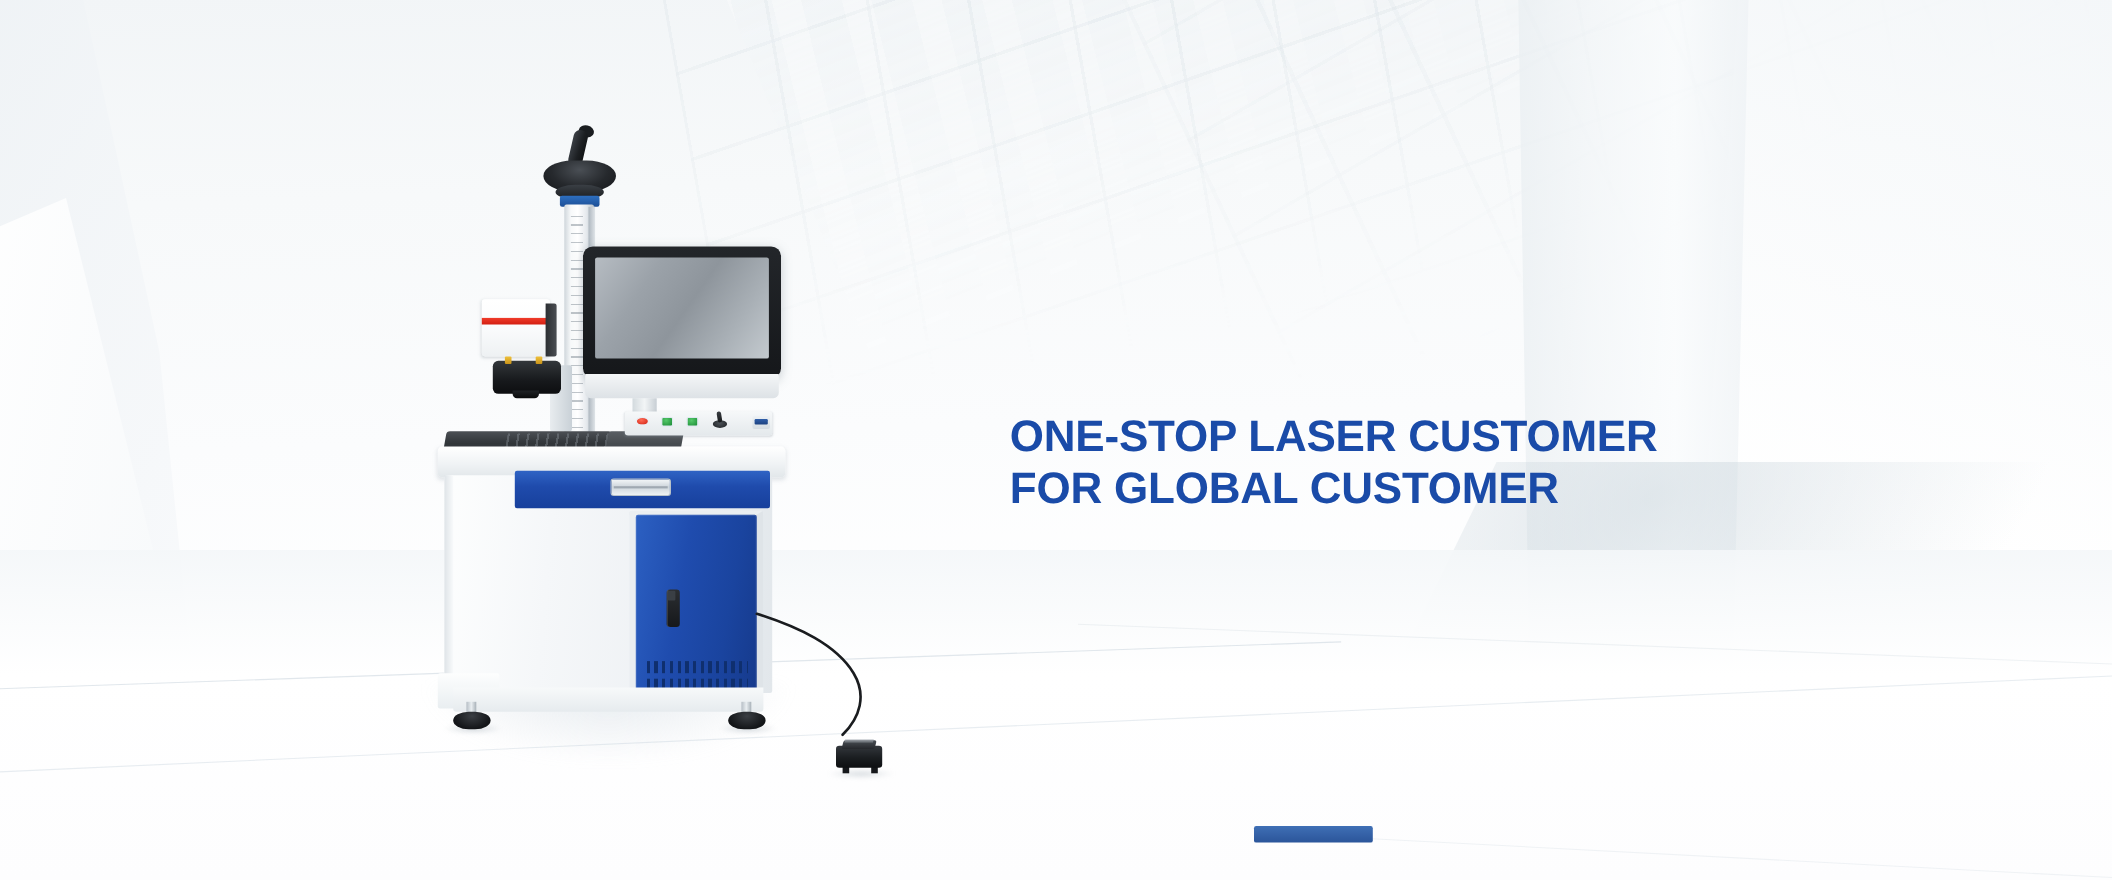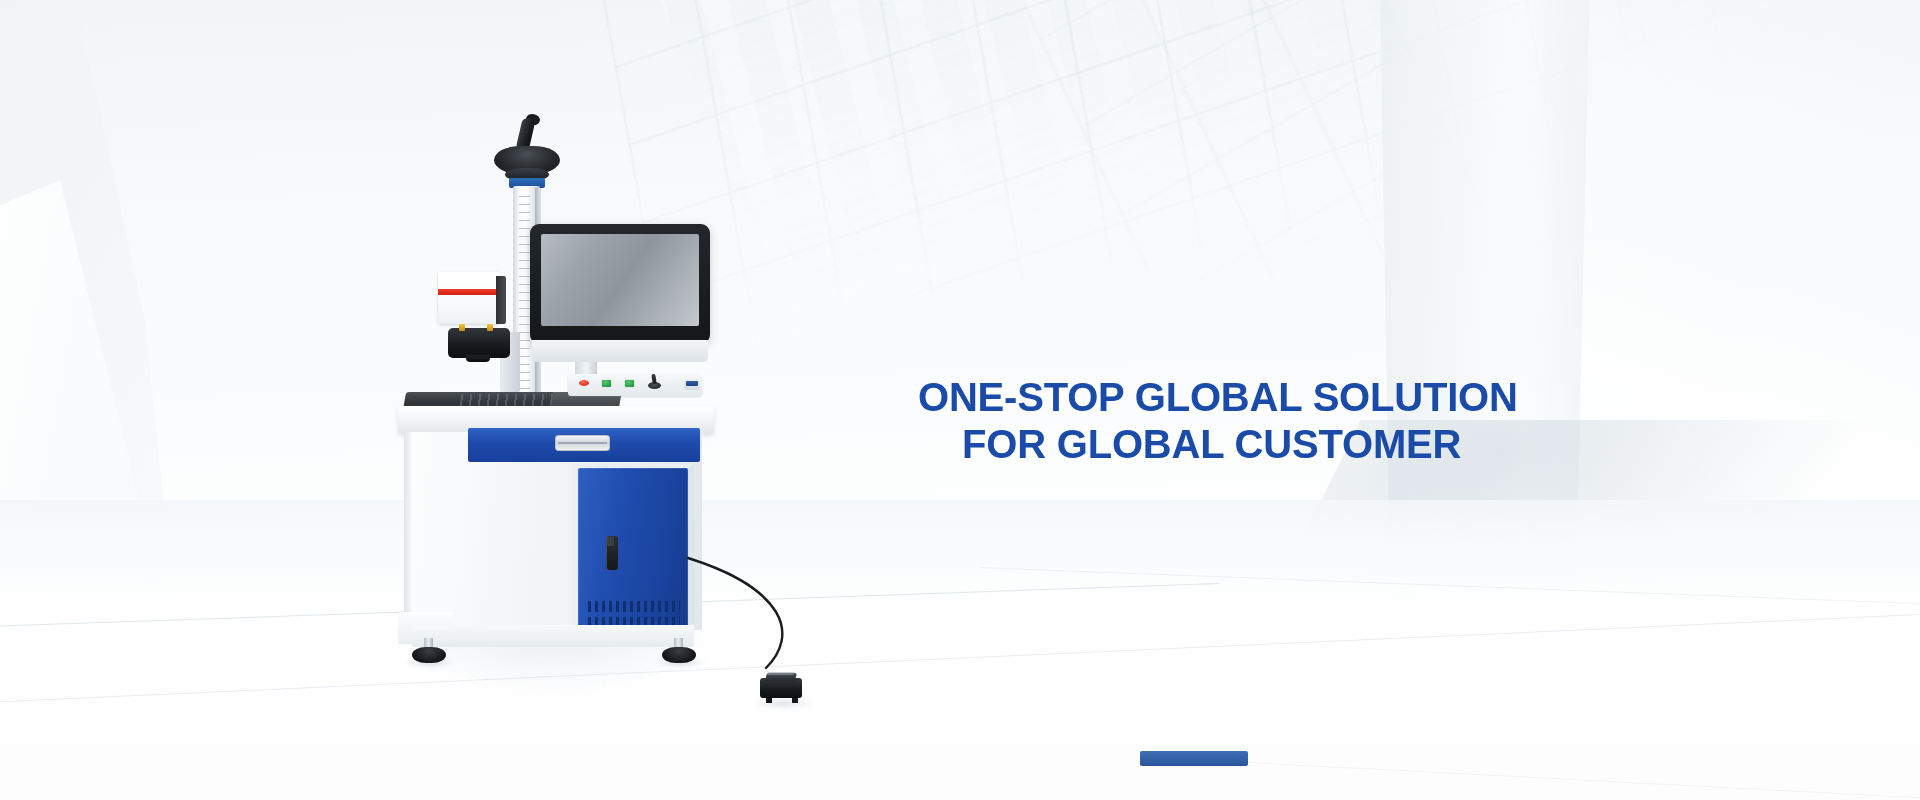--- a/index.html
+++ b/index.html
@@ -602,7 +602,7 @@
 
   <div class="copy">
     <h1 class="headline">
-      <span>ONE-STOP GLOBAL SOLUTION</span>
+      <span>ONE-STOP LASER CUSTOMER</span>
       <span class="l2">FOR GLOBAL CUSTOMER</span>
     </h1>
   </div>

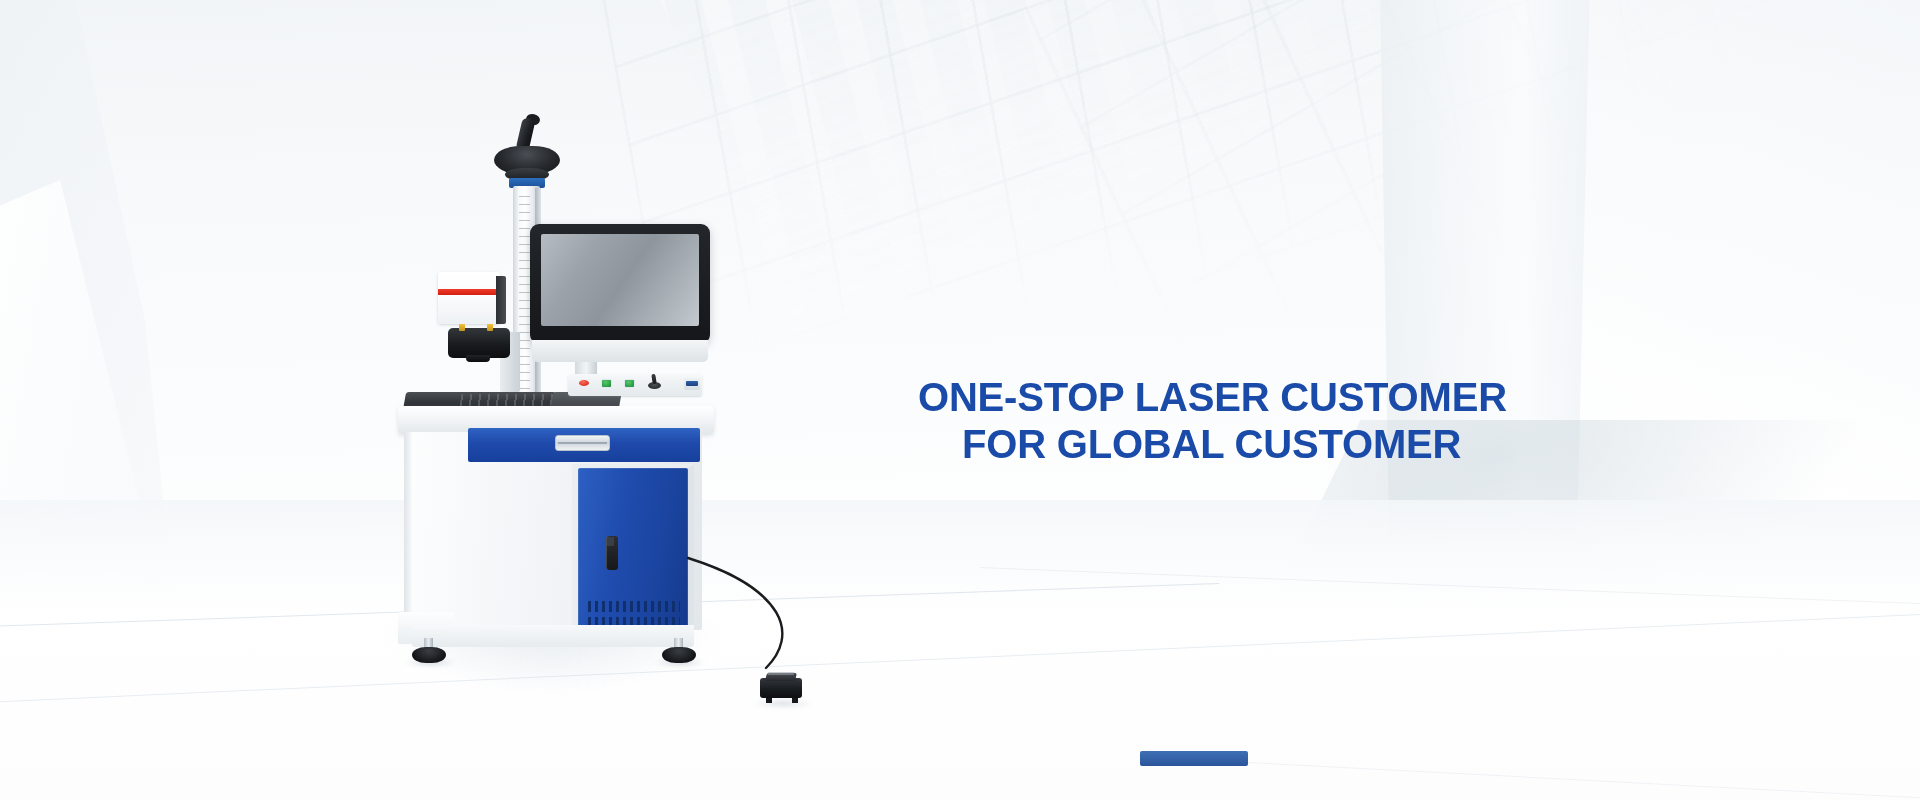--- a/index.html
+++ b/index.html
@@ -492,7 +492,7 @@
     letter-spacing:-.2px;
     white-space:pre-line;
   }
-  .headline .l2{ display:block;margin-left:44px; }
+  .headline .l2{ display:block; }
   .subcopy{
     margin-top:26px;
     font-size:17.5px;

